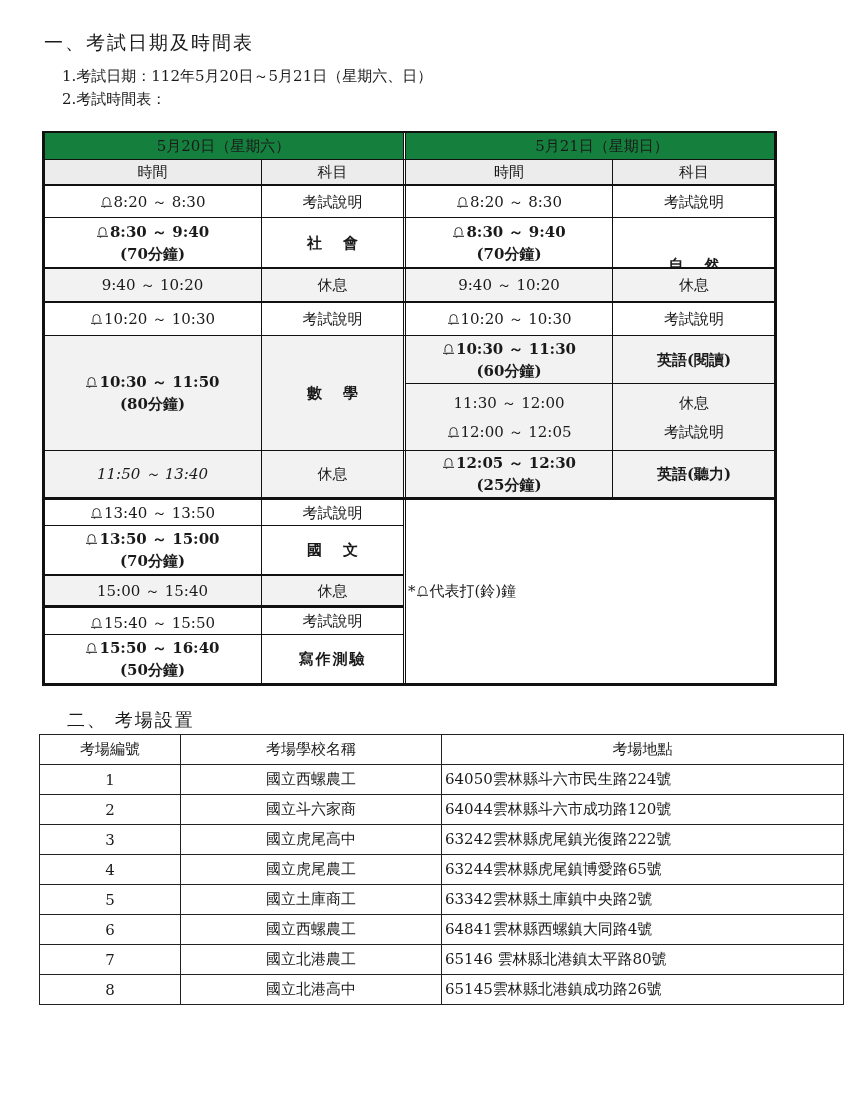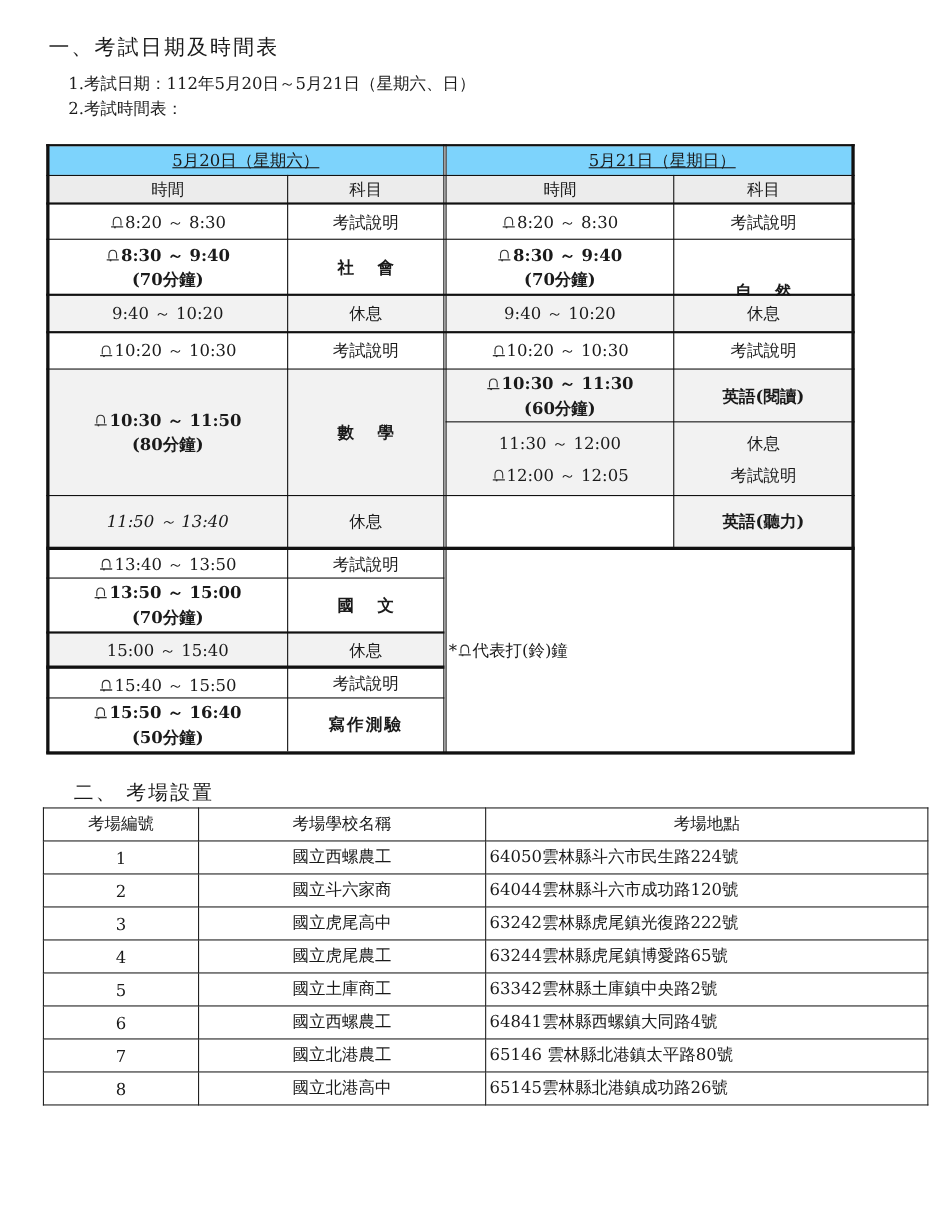--- a/index.html
+++ b/index.html
@@ -13,7 +13,7 @@
           align-items: center; justify-content: center; text-align: center;
           font-size: 15px; line-height: 22px; }
   .bold { font-weight: bold; }
-  .gray1 { background: #7dd3fc; text-decoration: underline; }
+  .gray1 { background: #15803d; }
   .gray2 { background: #ececec; }
   .gray3 { background: #f2f2f2; }
   .hl { position: absolute; background: #111; }

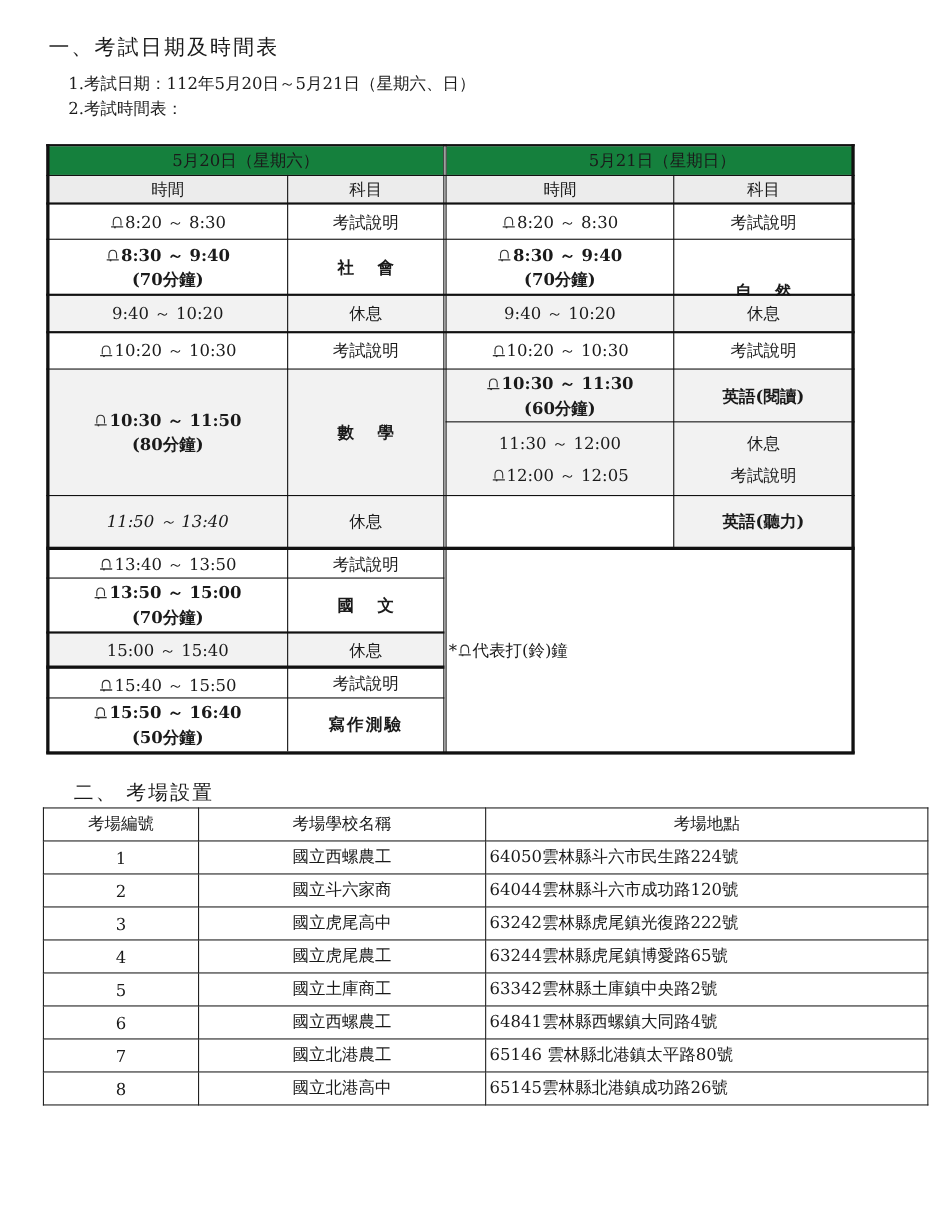--- a/index.html
+++ b/index.html
@@ -210,6 +210,12 @@
     <span>休息</span>
     <span>考試說明</span>
   </div>
+  <div class="cell bold gray3" style="left:406px; top:451px; width:206px; height:46px;">
+    <span><svg class="bell">
+          <use href="#bell"></use>
+        </svg><span>12:05 ～ 12:30</span></span>
+    <span>(25分鐘)</span>
+  </div>
   <div class="cell bold gray3" style="left:613px; top:451px; width:162px; height:46px;">
     <span>英語(聽力)</span>
   </div>

